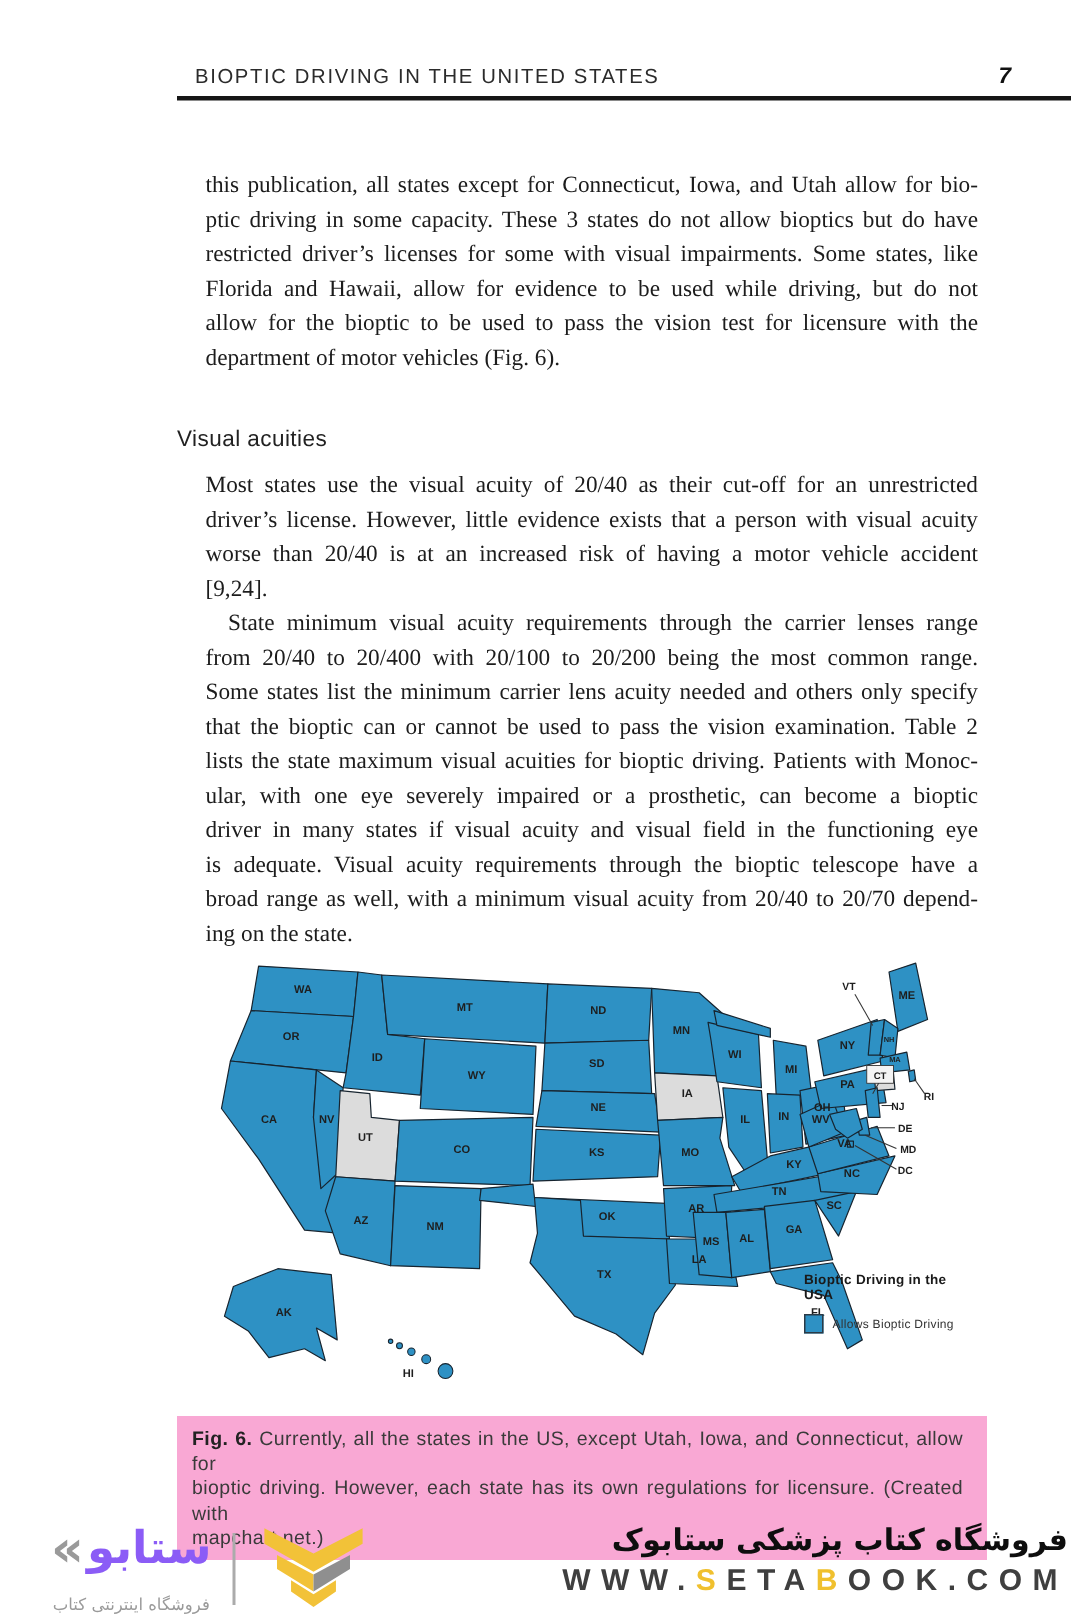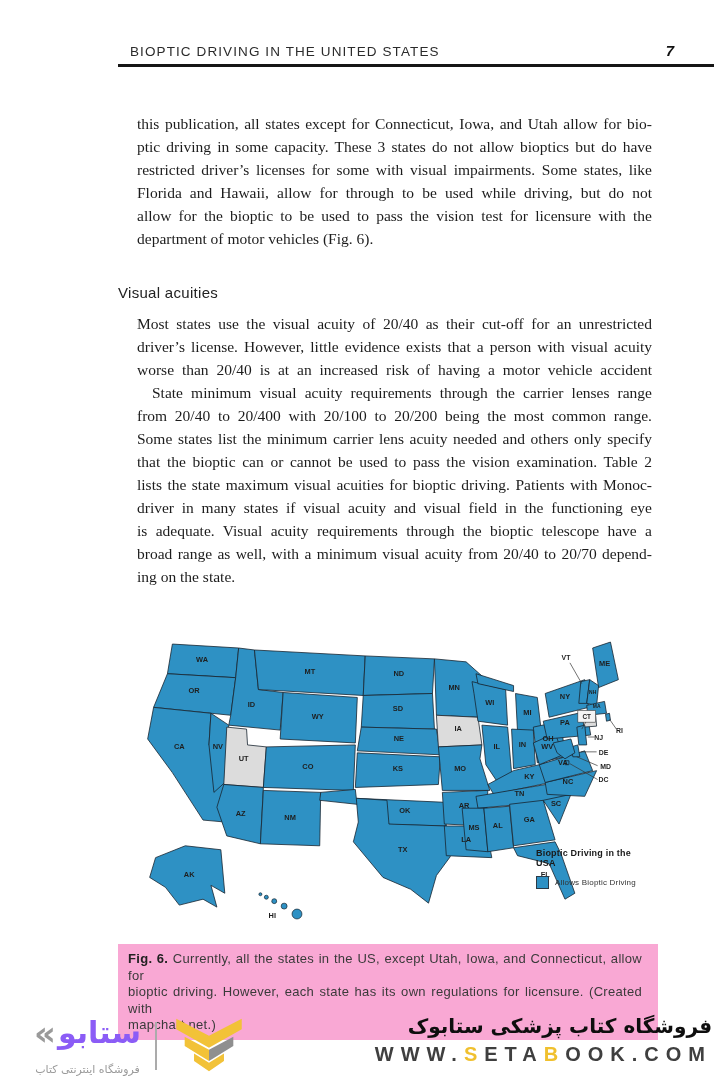--- a/index.html
+++ b/index.html
@@ -79,7 +79,7 @@
         <div class="pline">this publication, all states except for Connecticut, Iowa, and Utah allow for bio-</div>
         <div class="pline">ptic driving in some capacity. These 3 states do not allow bioptics but do have</div>
         <div class="pline">restricted driver’s licenses for some with visual impairments. Some states, like</div>
-        <div class="pline">Florida and Hawaii, allow for through to be used while driving, but do not</div>
+        <div class="pline">Florida and Hawaii, allow for evidence to be used while driving, but do not</div>
         <div class="pline">allow for the bioptic to be used to pass the vision test for licensure with the</div>
         <div class="pline last">department of motor vehicles (Fig. 6).</div>
       </div>

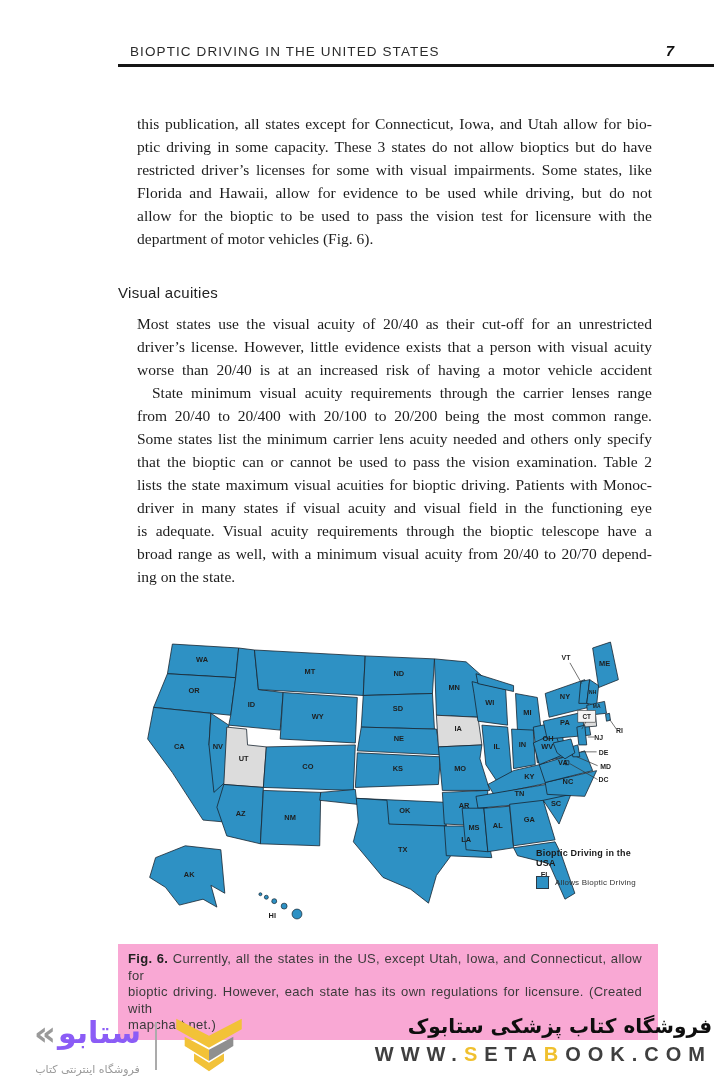--- a/index.html
+++ b/index.html
@@ -88,6 +88,7 @@
         <div class="pline">Most states use the visual acuity of 20/40 as their cut-off for an unrestricted</div>
         <div class="pline">driver’s license. However, little evidence exists that a person with visual acuity</div>
         <div class="pline">worse than 20/40 is at an increased risk of having a motor vehicle accident</div>
+        <div class="pline last">[9,24].</div>
       </div>
     <div class="para" id="para3">
         <div class="pline indent">State minimum visual acuity requirements through the carrier lenses range</div>

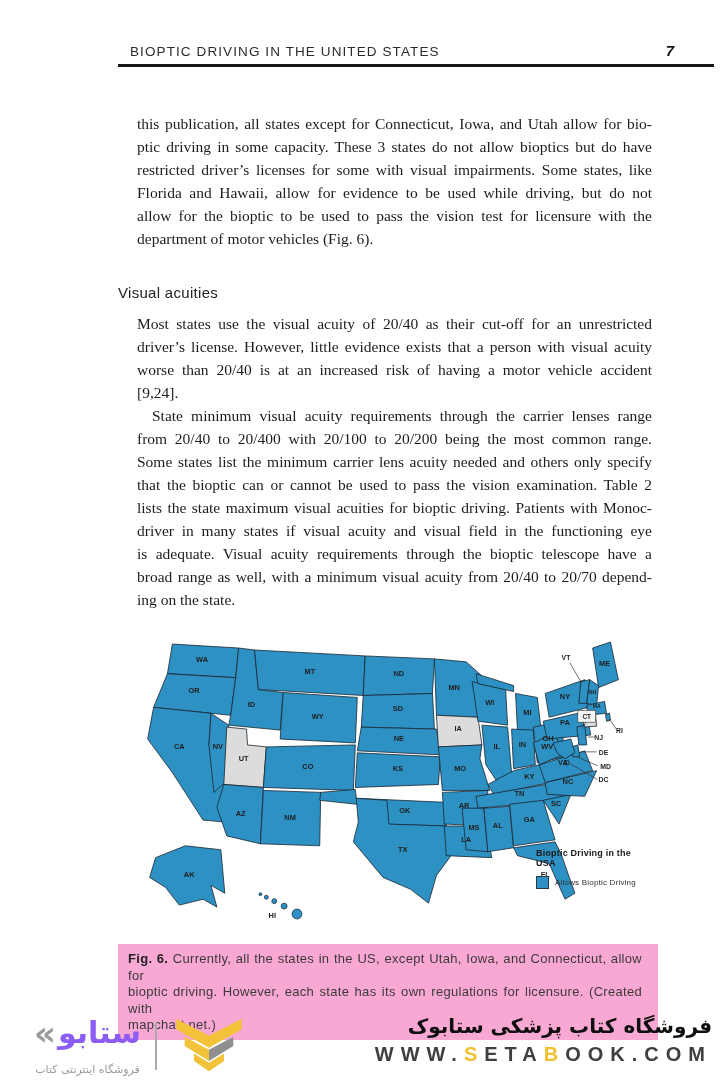--- a/index.html
+++ b/index.html
@@ -96,6 +96,7 @@
         <div class="pline">Some states list the minimum carrier lens acuity needed and others only specify</div>
         <div class="pline">that the bioptic can or cannot be used to pass the vision examination. Table 2</div>
         <div class="pline">lists the state maximum visual acuities for bioptic driving. Patients with Monoc-</div>
+        <div class="pline">ular, with one eye severely impaired or a prosthetic, can become a bioptic</div>
         <div class="pline">driver in many states if visual acuity and visual field in the functioning eye</div>
         <div class="pline">is adequate. Visual acuity requirements through the bioptic telescope have a</div>
         <div class="pline">broad range as well, with a minimum visual acuity from 20/40 to 20/70 depend-</div>

